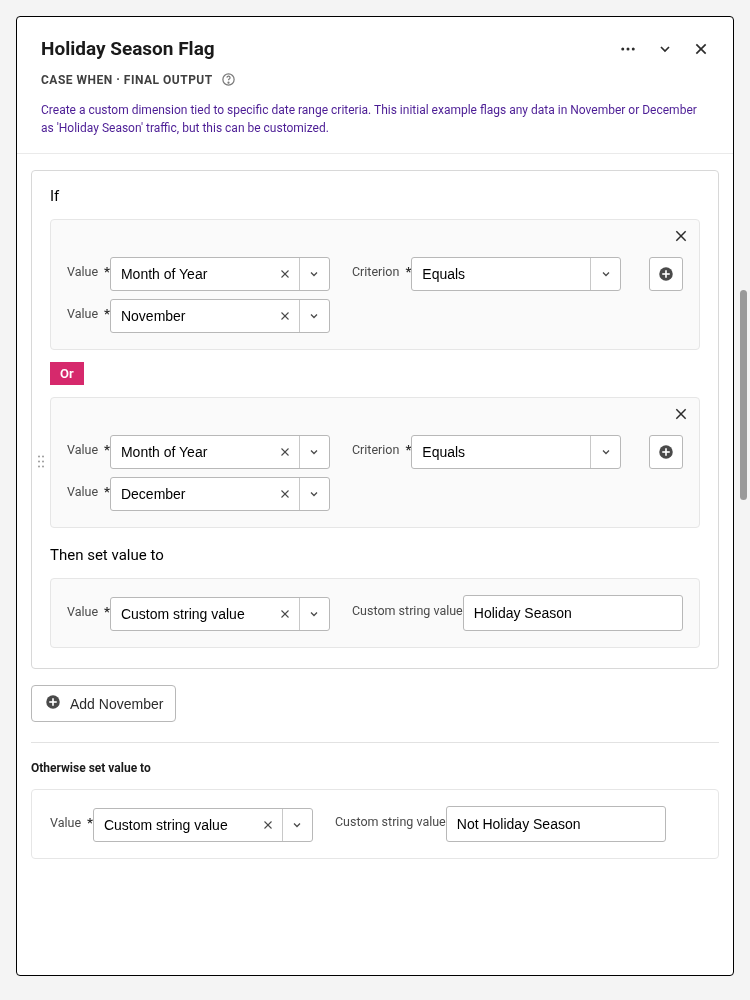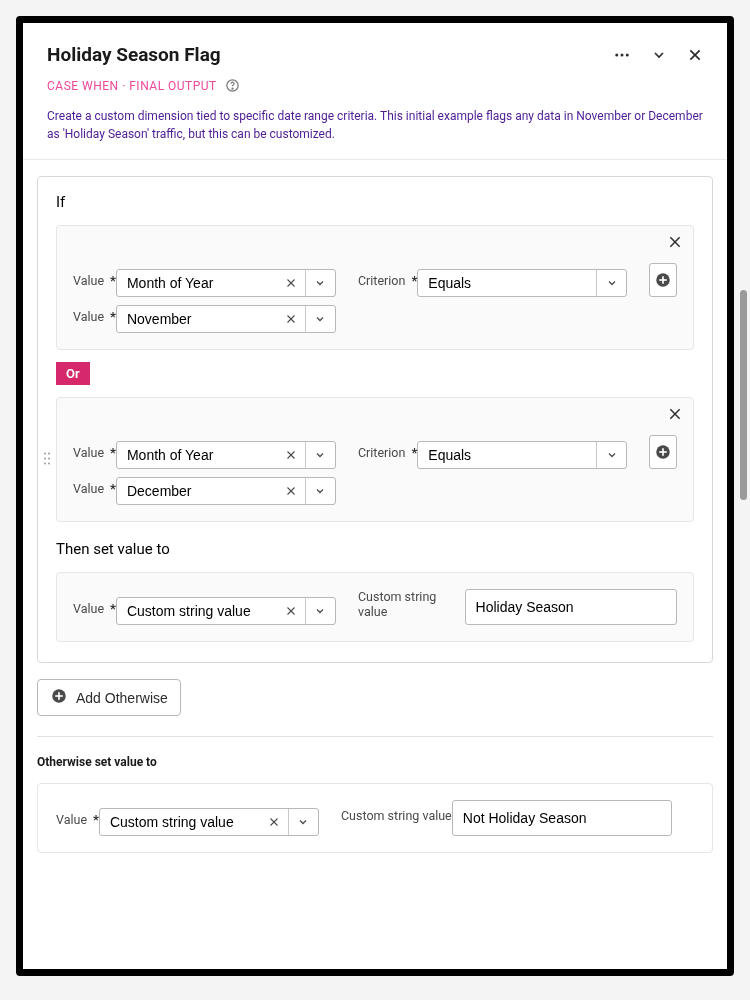--- a/index.html
+++ b/index.html
@@ -13,7 +13,7 @@
   }
   .panel {
     background: #fff;
-    border: 7px solid #000000;
+    border: 1px solid #000000;
     border-radius: 4px;
     margin: 16px;
     height: 960px;

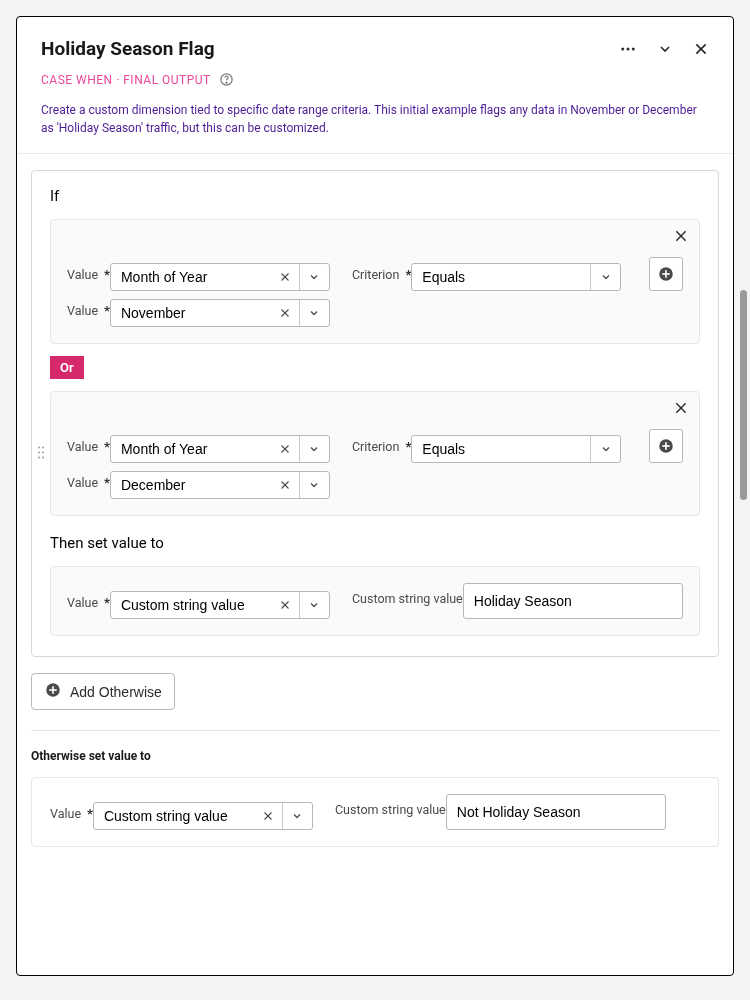--- a/index.html
+++ b/index.html
@@ -55,9 +55,9 @@
   }
   .subtitle {
     font-size: 12px;
-    font-weight: 400;
+    font-weight: 700;
     letter-spacing: 0.5px;
-    color: #ec4899;
+    color: #404040;
   }
   .description {
     margin-top: 14px;

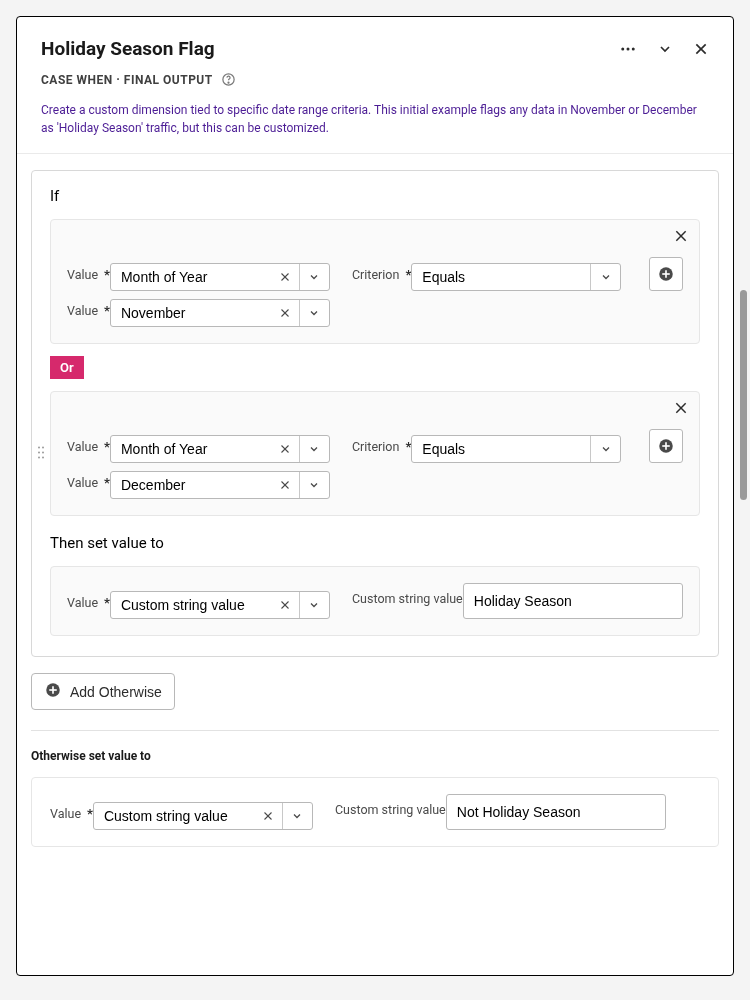--- a/index.html
+++ b/index.html
@@ -128,7 +128,7 @@
     border: 1px solid #b8b8b8;
     border-radius: 3px;
     background: #fff;
-    height: 28px;
+    height: 34px;
   }
   .combo-input {
     border: none;

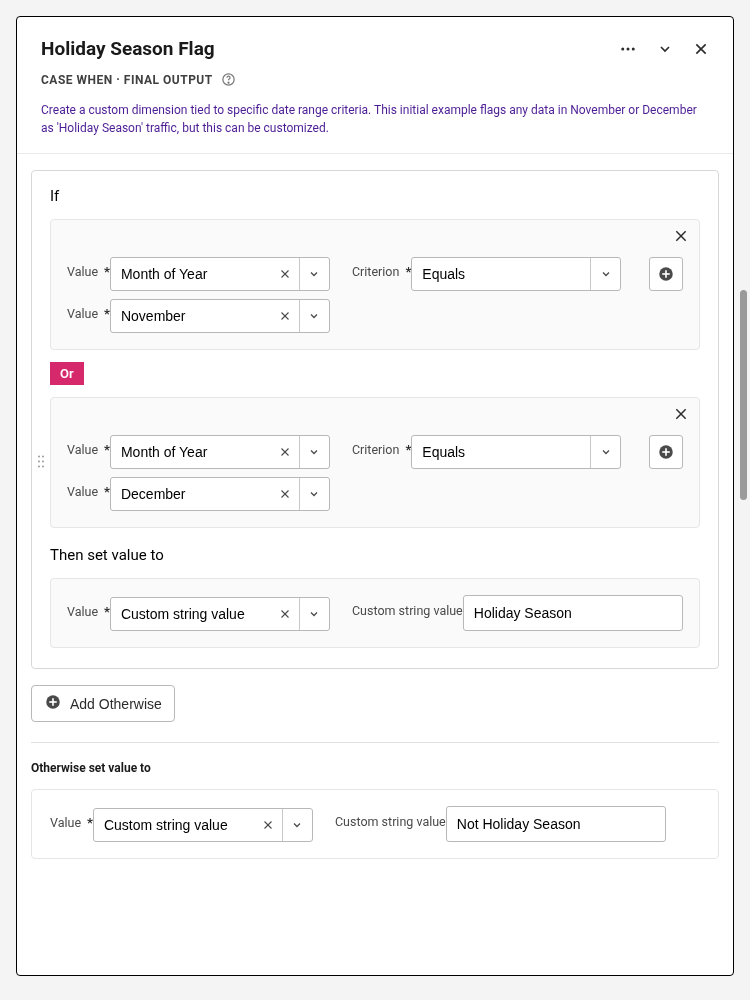--- a/index.html
+++ b/index.html
@@ -483,7 +483,7 @@
             <line x1="7" y1="12" x2="17" y2="12" stroke="#fff" stroke-width="2.2"></line>
           </svg>
       </span>
-      <span>Add Otherwise</span>
+      <span>Add November</span>
     </button>
 
     <hr class="divider">

